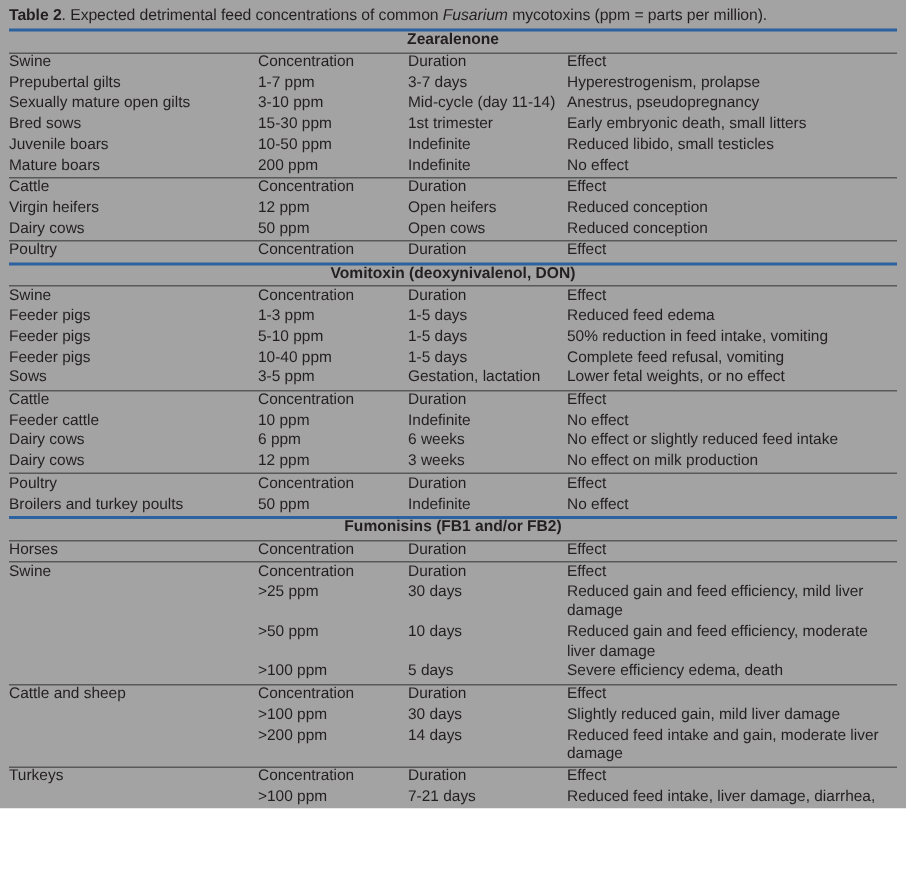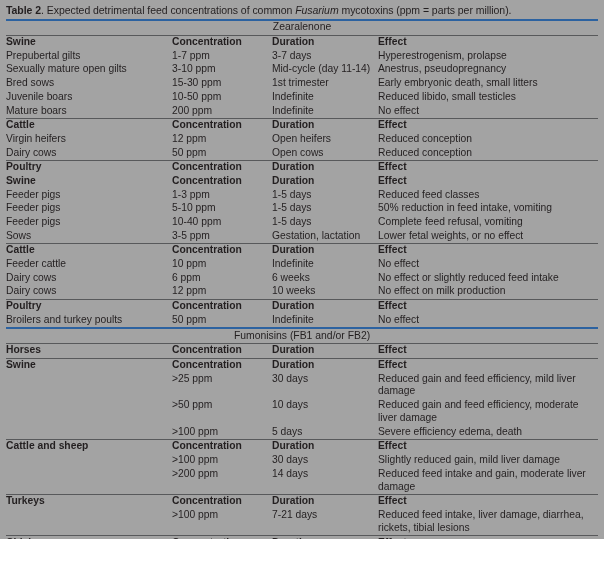--- a/index.html
+++ b/index.html
@@ -61,7 +61,7 @@
 
   td.section-title {
     text-align: center;
-    font-weight: normal;
+    font-weight: bold;
     font-size: 10.4px;
     padding-top: 1px;
     padding-bottom: 1px;

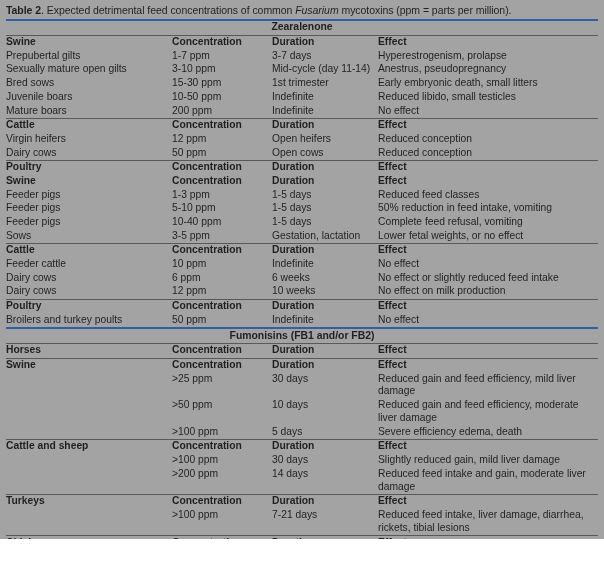--- a/index.html
+++ b/index.html
@@ -67,7 +67,7 @@
     padding-bottom: 1px;
   }
   .cell-pad-l { padding-left: 1px; }
-  td.colhdr { font-weight: bold; }
+  td.colhdr { font-weight: normal; }
 </style>
 </head>
 <body>

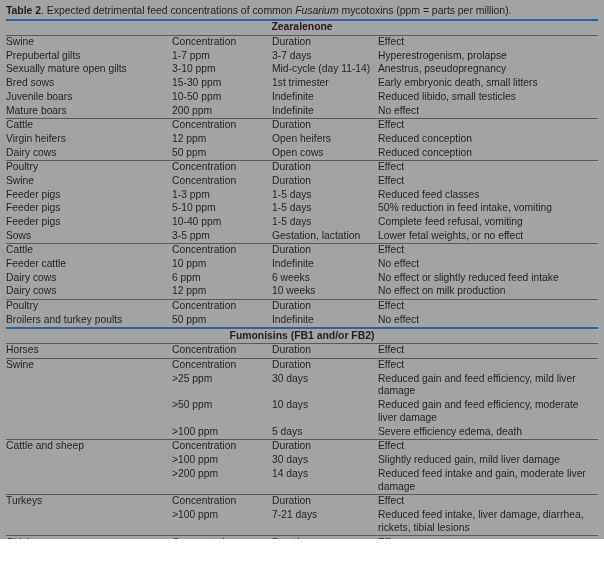--- a/index.html
+++ b/index.html
@@ -149,6 +149,9 @@
           <td class="colhdr">Duration</td>
           <td class="colhdr">Effect</td>
         </tr>
+        <tr class="rule-blue-top rule-thin-bot">
+          <td class="section-title" colspan="4">Vomitoxin (deoxynivalenol, DON)</td>
+        </tr>
         <tr class="group-header-row">
           <td class="colhdr cell-pad-l">Swine</td>
           <td class="colhdr">Concentration</td>

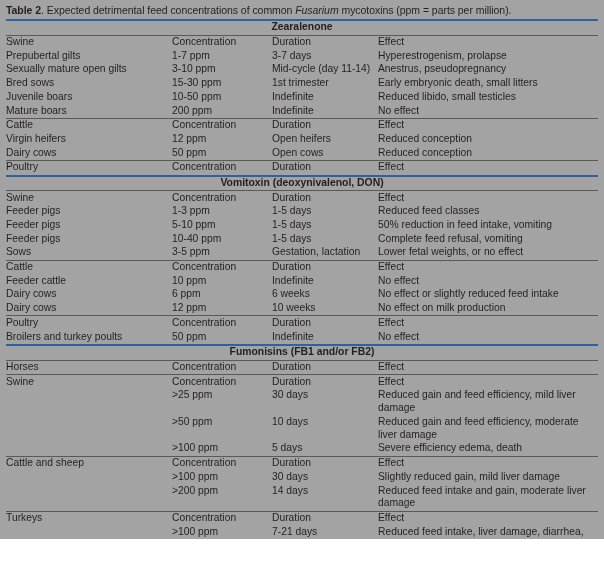--- a/index.html
+++ b/index.html
@@ -162,7 +162,7 @@
           <td class="cell-pad-l">Feeder pigs</td>
           <td>1-3 ppm</td>
           <td>1-5 days</td>
-          <td>Reduced feed classes</td>
+          <td>Reduced feed edema</td>
         </tr>
         <tr>
           <td class="cell-pad-l">Feeder pigs</td>

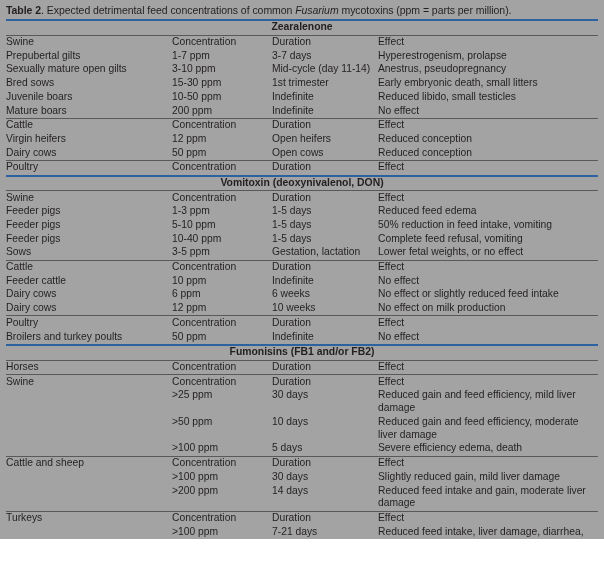--- a/index.html
+++ b/index.html
@@ -203,7 +203,7 @@
         <tr>
           <td class="cell-pad-l">Dairy cows</td>
           <td>12 ppm</td>
-          <td>10 weeks</td>
+          <td>3 weeks</td>
           <td>No effect on milk production</td>
         </tr>
         <tr class="group-header-row rule-thin-top">

